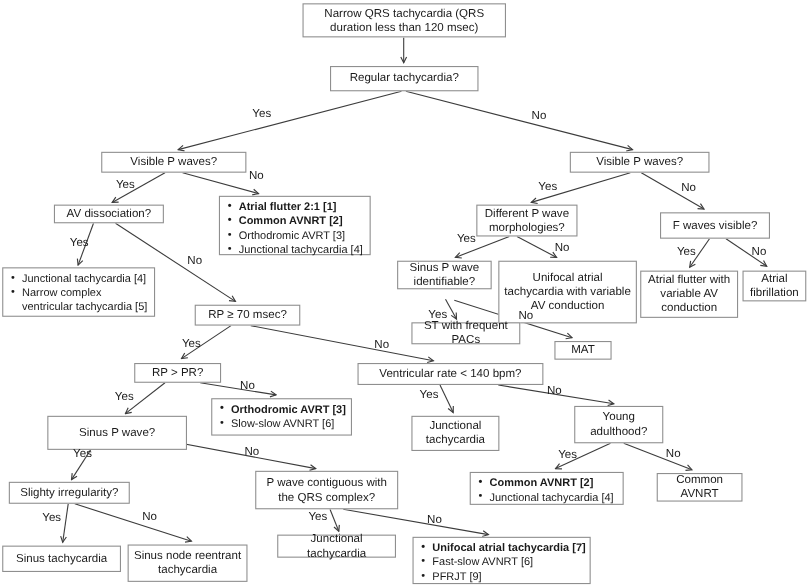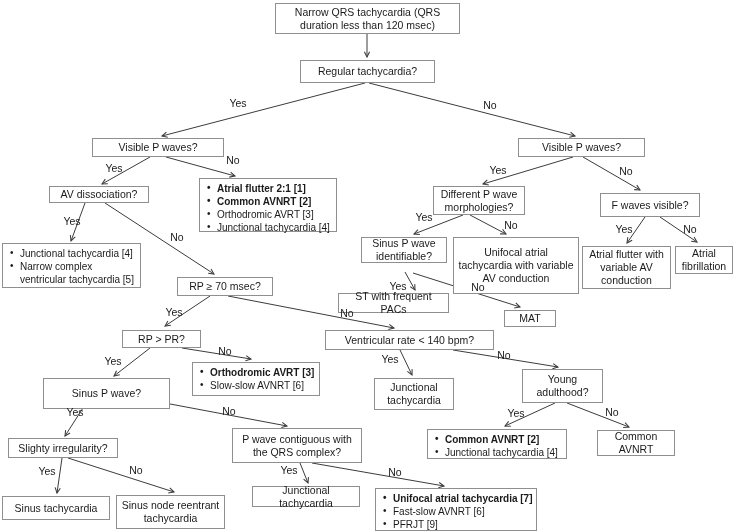--- a/index.html
+++ b/index.html
@@ -180,7 +180,7 @@
   <div class="node" style="left:453px;top:237px;width:126px;height:57px">
       <span>Unifocal atrial tachycardia with variable AV conduction</span>
     </div>
-  <div class="node" style="left:338px;top:293px;width:111px;height:20px">
+  <div class="node" style="left:374px;top:293px;width:99px;height:20px">
       <span>ST with frequent PACs</span>
     </div>
   <div class="node" style="left:504px;top:310px;width:52px;height:17px">

